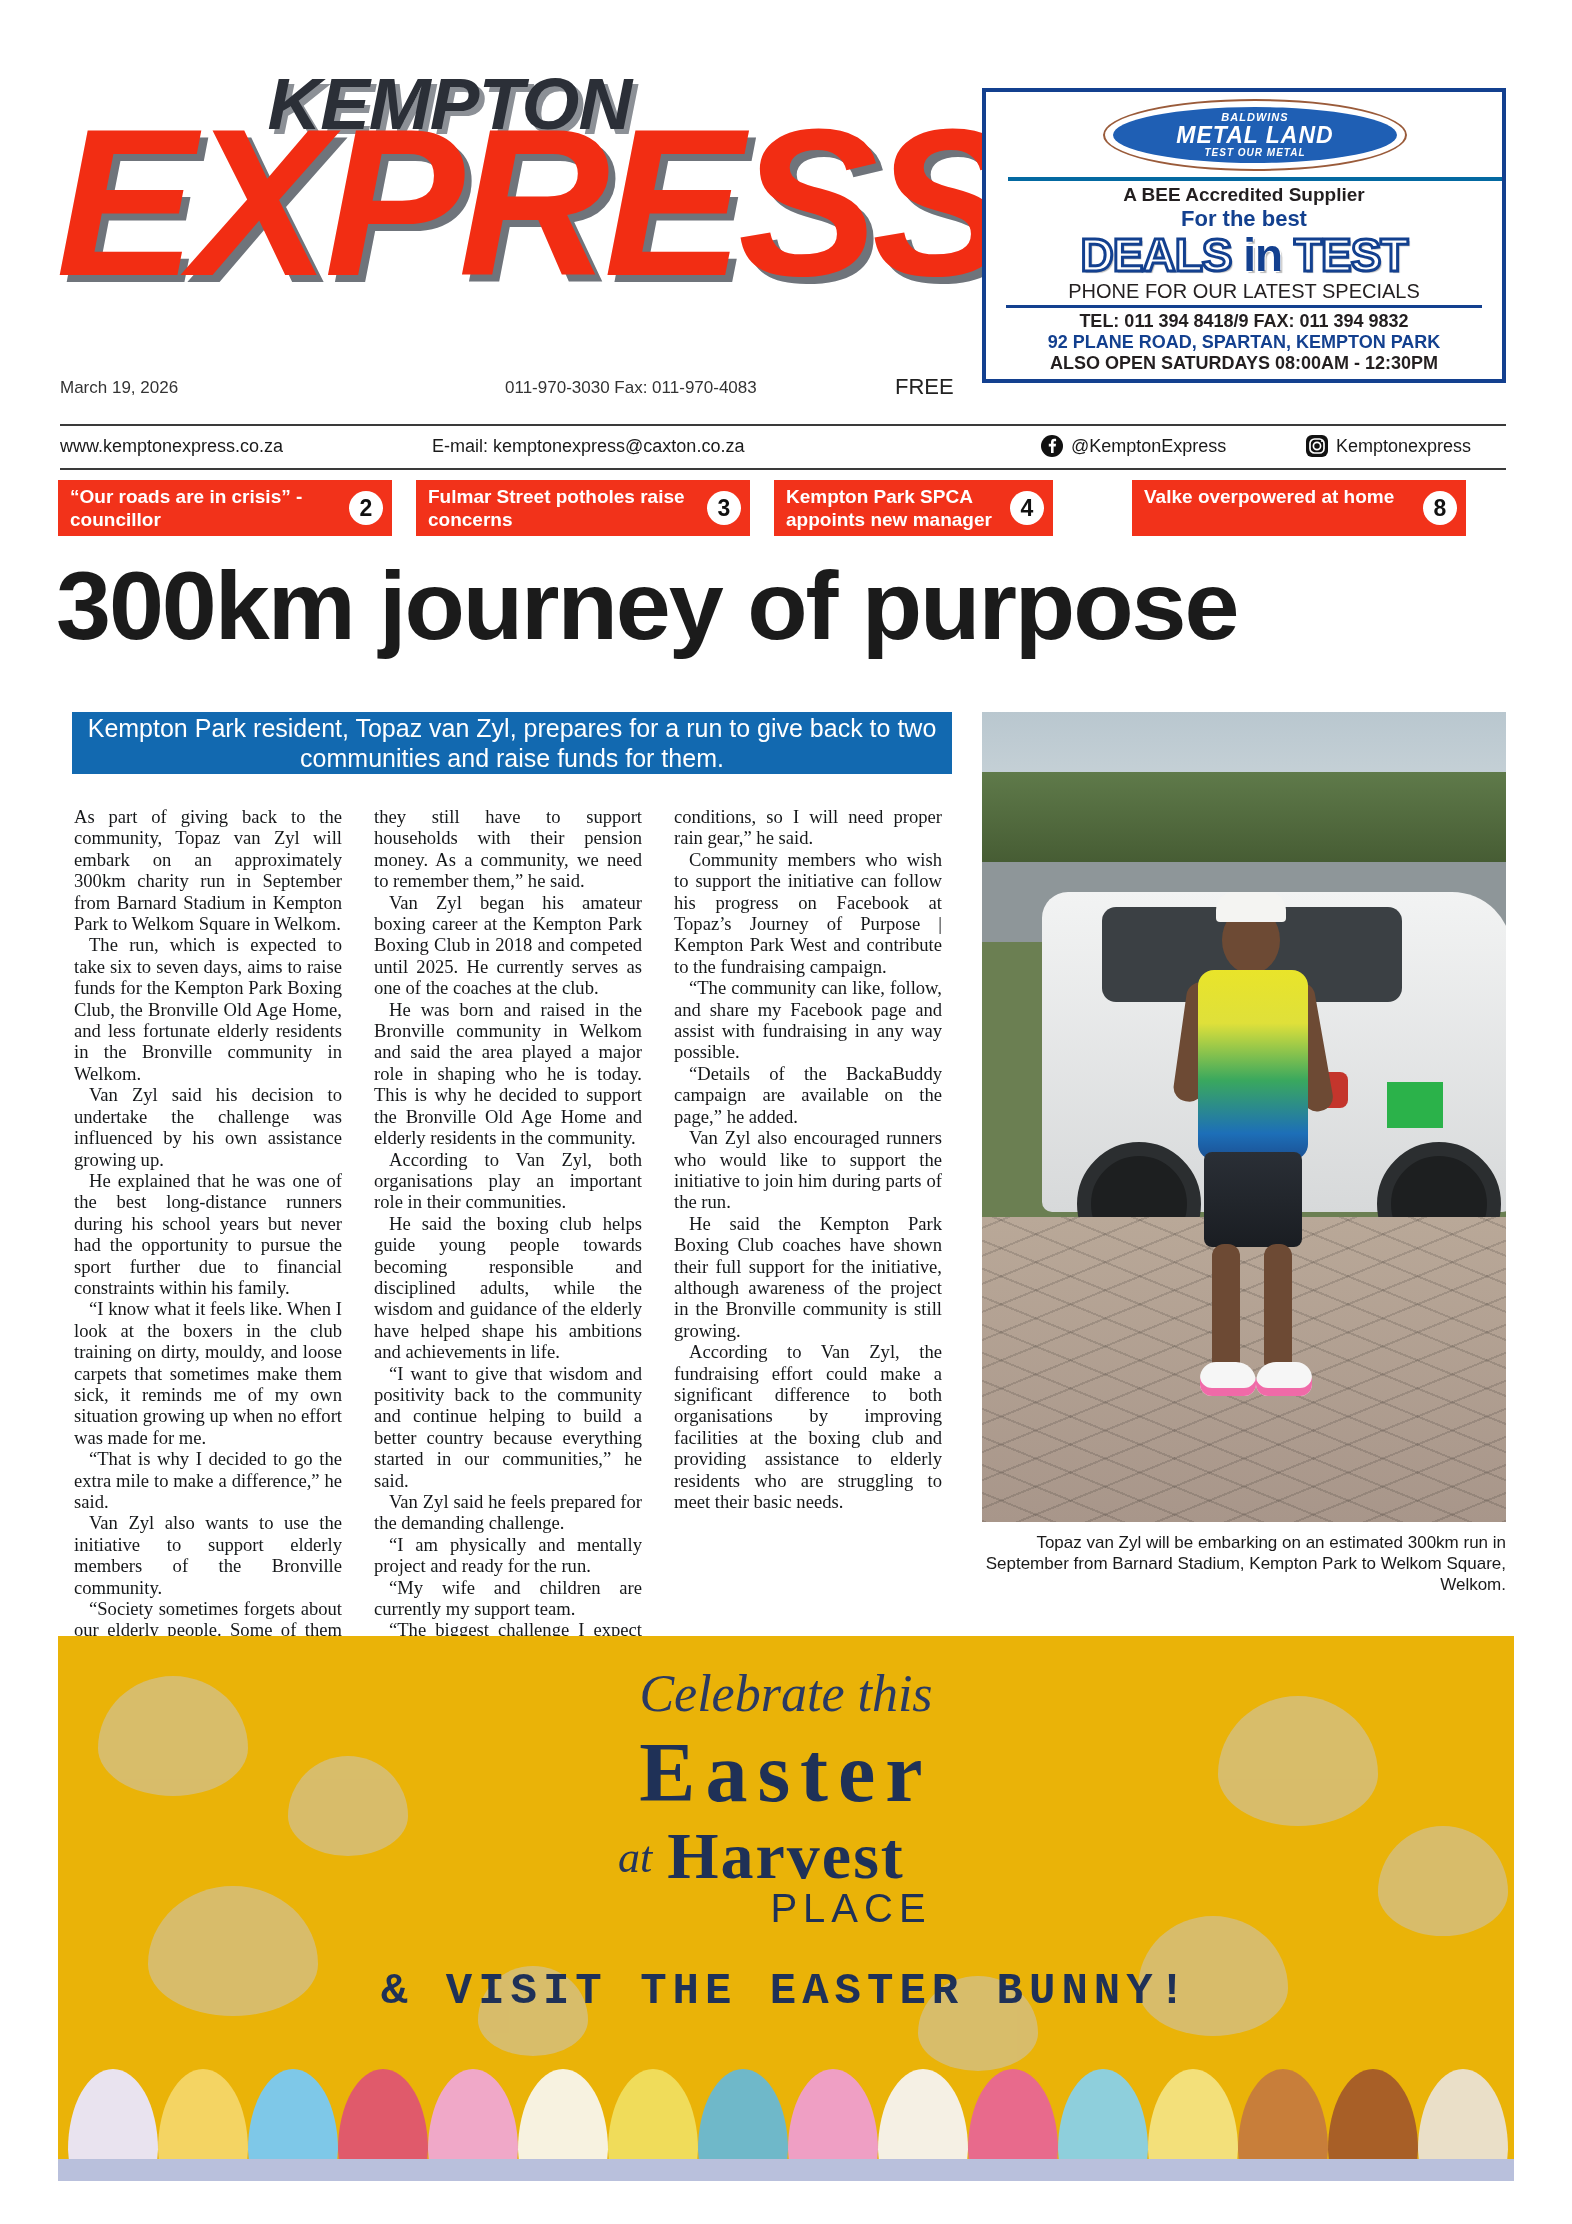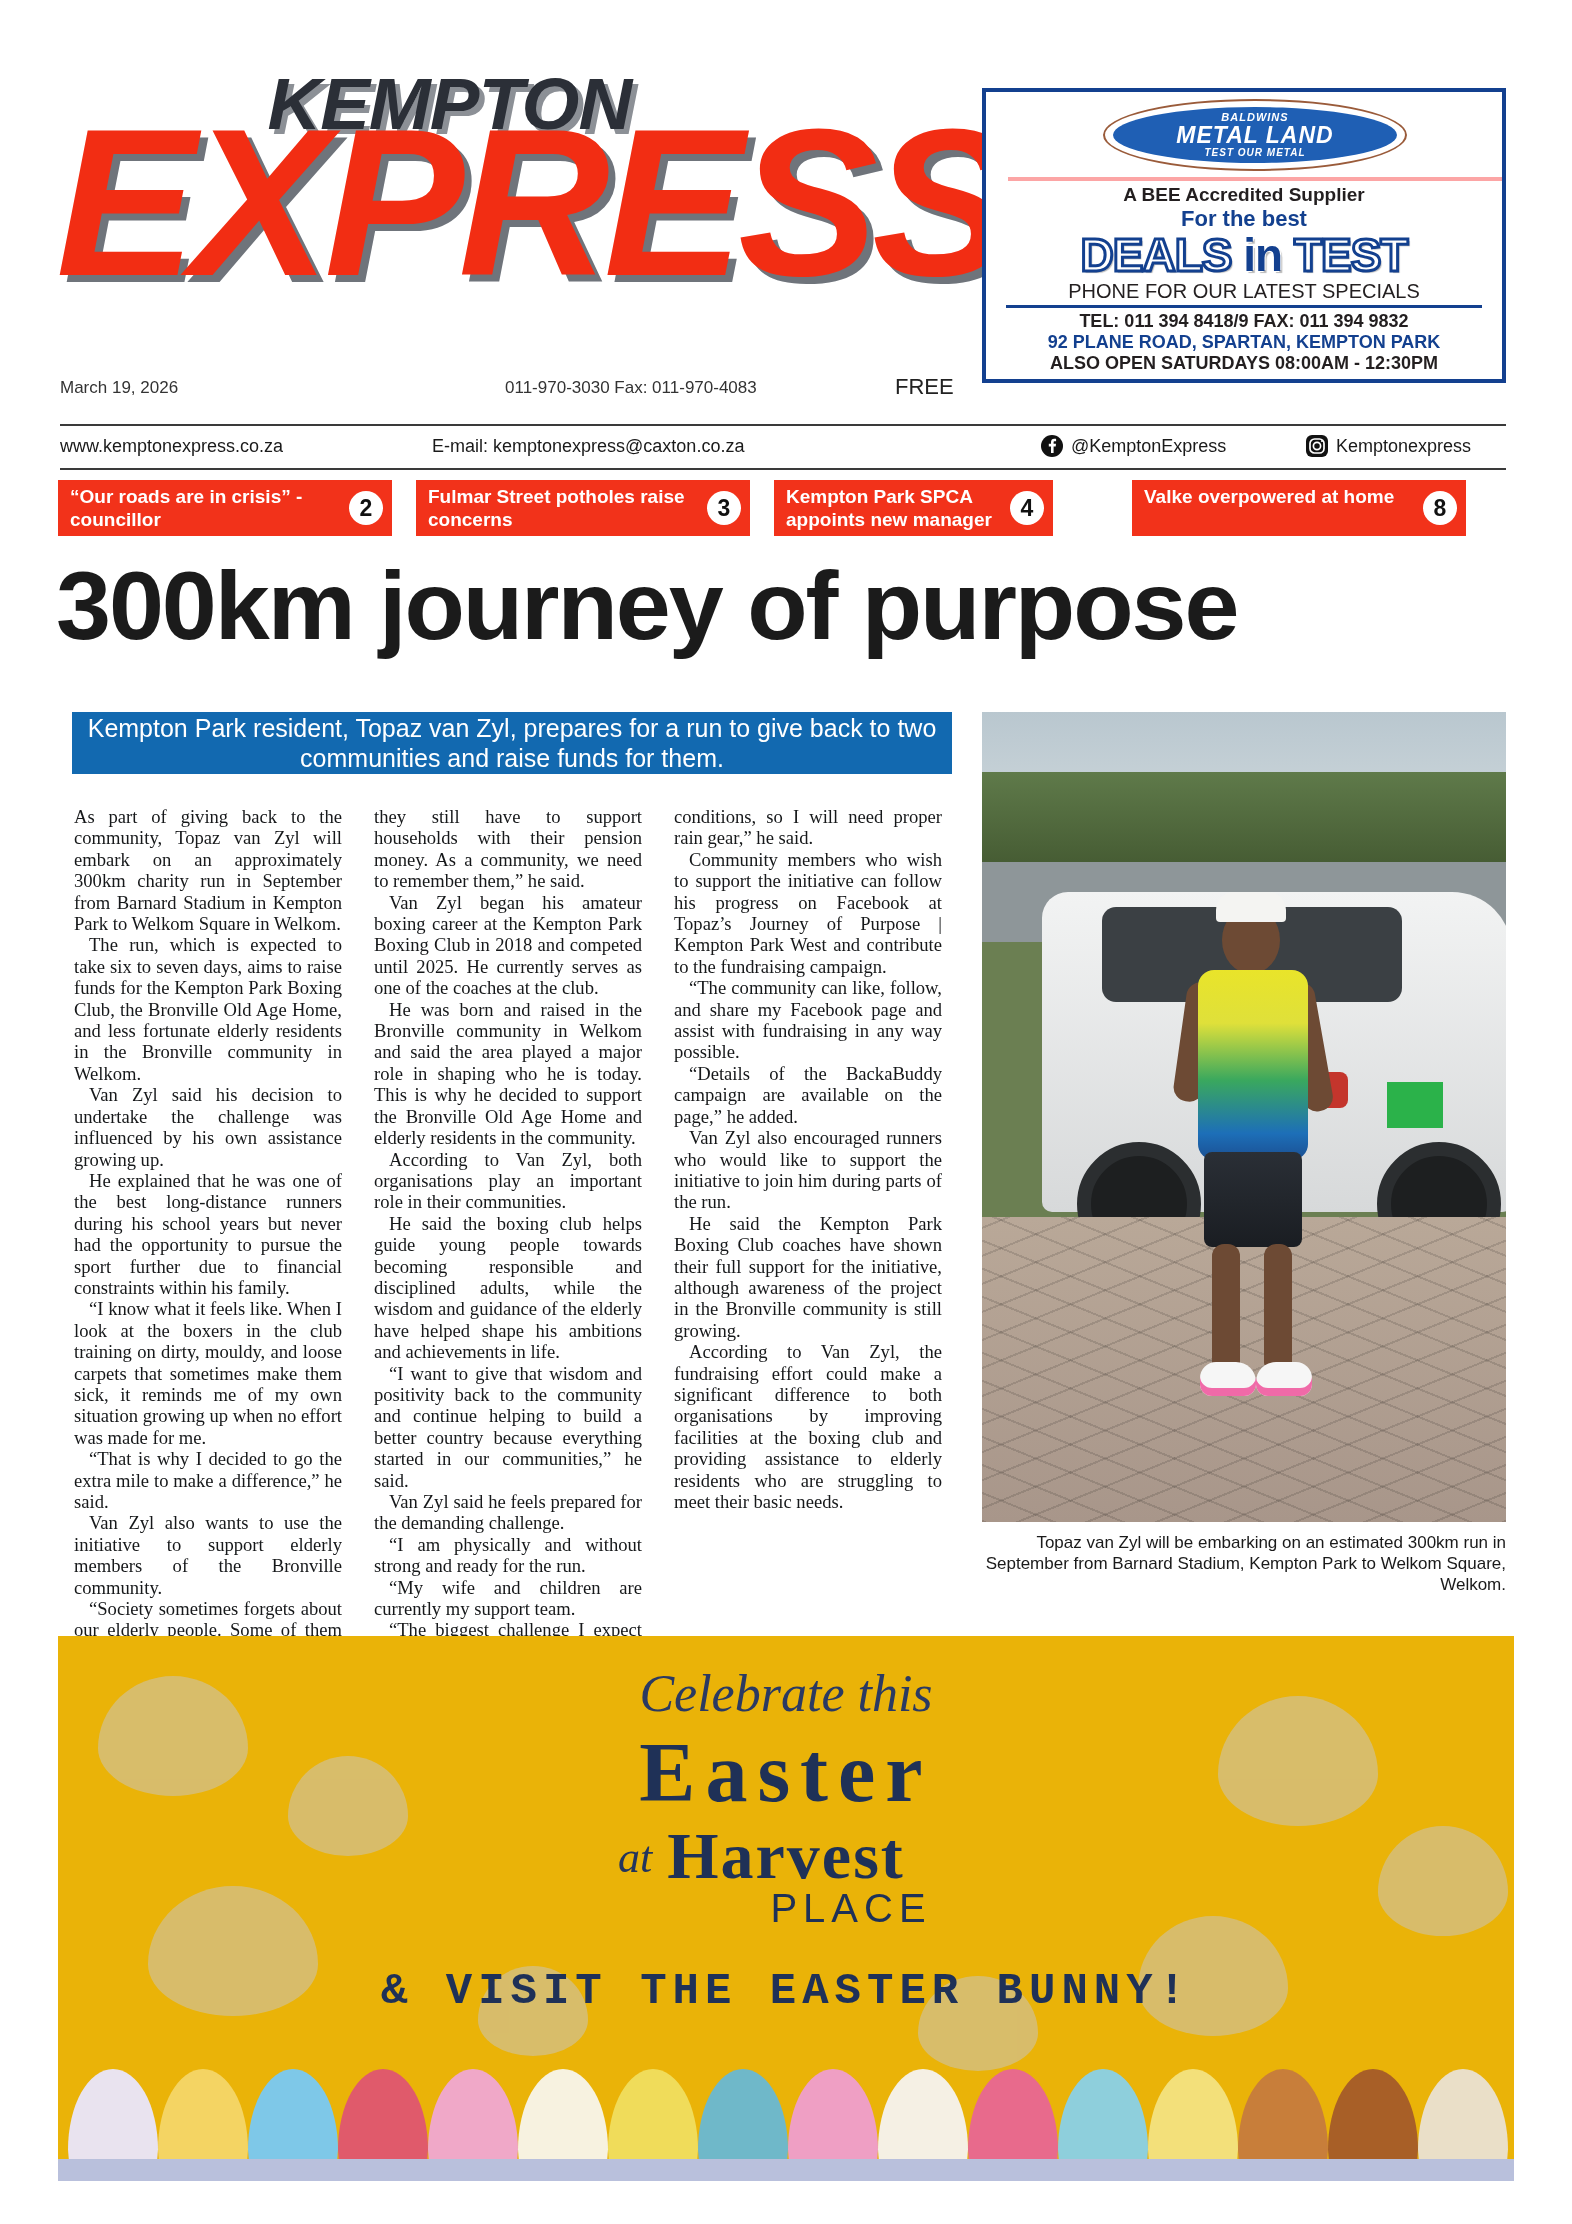--- a/index.html
+++ b/index.html
@@ -53,7 +53,7 @@
     border:4px solid #13408f;background:#fff;box-sizing:border-box;
   }
   .ml-logo-box{
-    height:85px;border-bottom:4px solid #fca5a5;position:relative;
+    height:85px;border-bottom:4px solid #0369a1;position:relative;
     display:flex;align-items:center;justify-content:center;margin-left:22px;
   }
   .ml-ellipse{

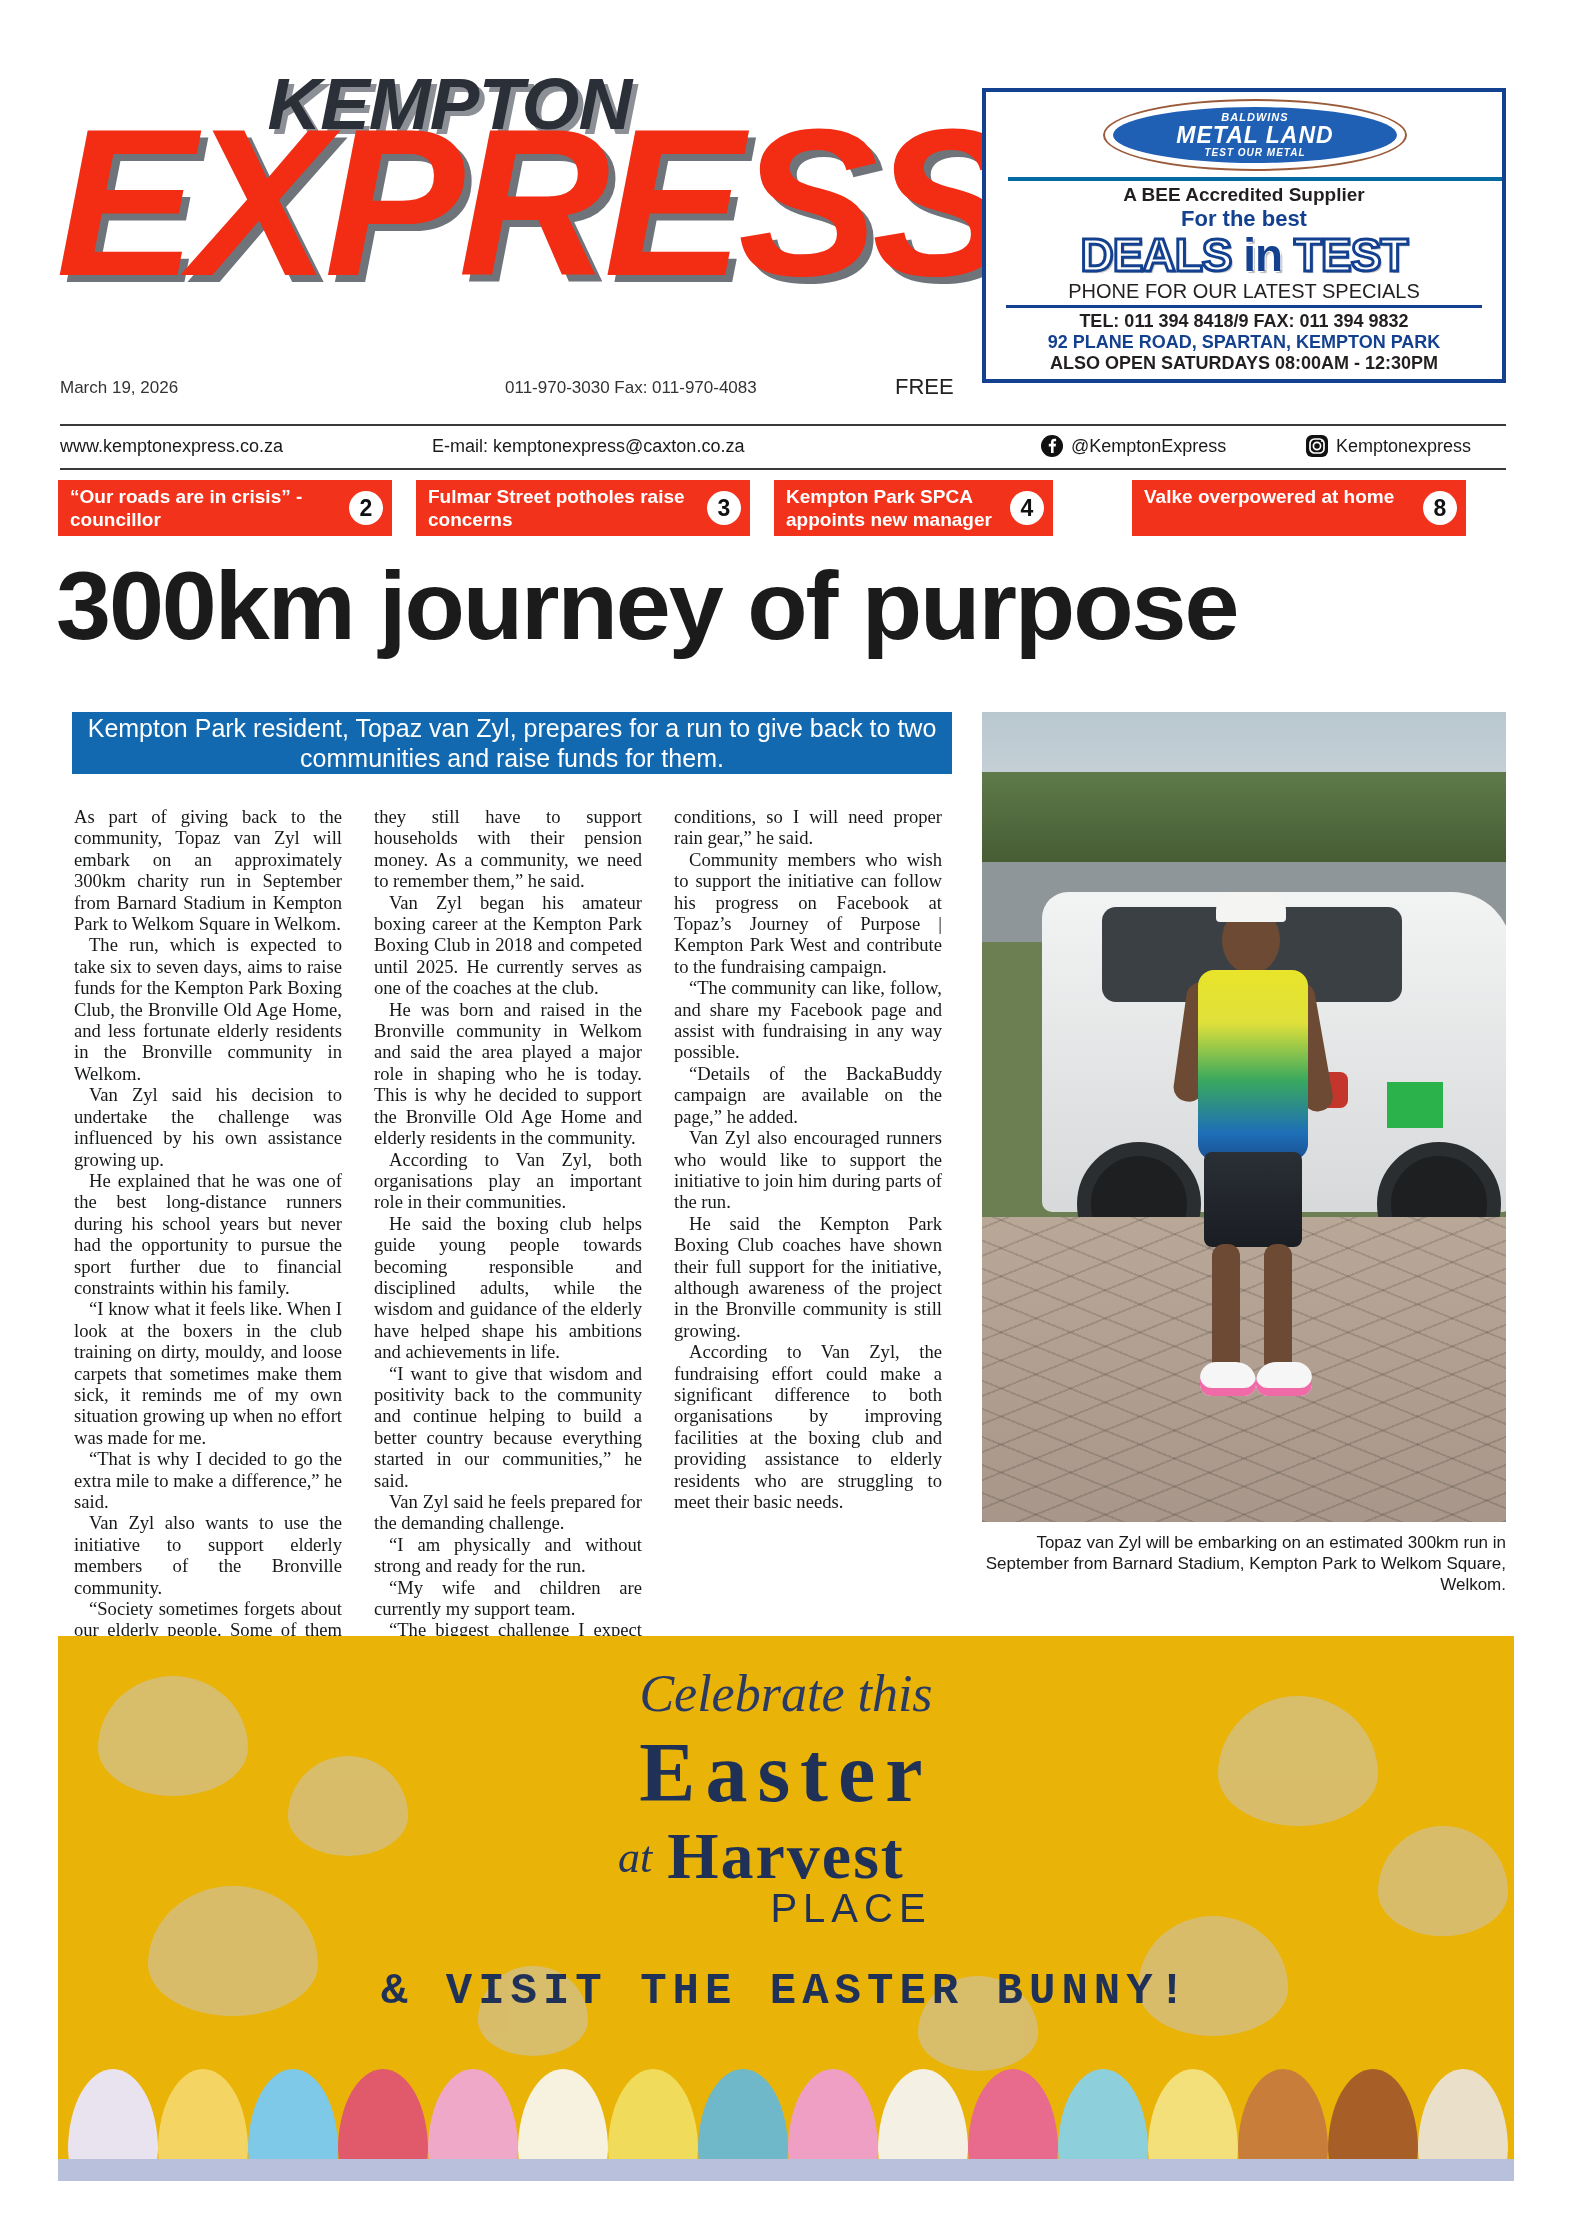--- a/index.html
+++ b/index.html
@@ -339,7 +339,7 @@
         <p>He said the boxing club helps guide young people towards becoming responsible and disciplined adults, while the wisdom and guidance of the elderly have helped shape his ambitions and achievements in life.</p>
         <p>“I want to give that wisdom and positivity back to the community and continue helping to build a better country because everything started in our communities,” he said.</p>
         <p>Van Zyl said he feels prepared for the demanding challenge.</p>
-        <p>“I am physically and without strong and ready for the run.</p>
+        <p>“I am physically and mentally project and ready for the run.</p>
         <p>“My wife and children are currently my support team.</p>
         <p>“The biggest challenge I expect during the run will be bad weather</p>
       </div>

